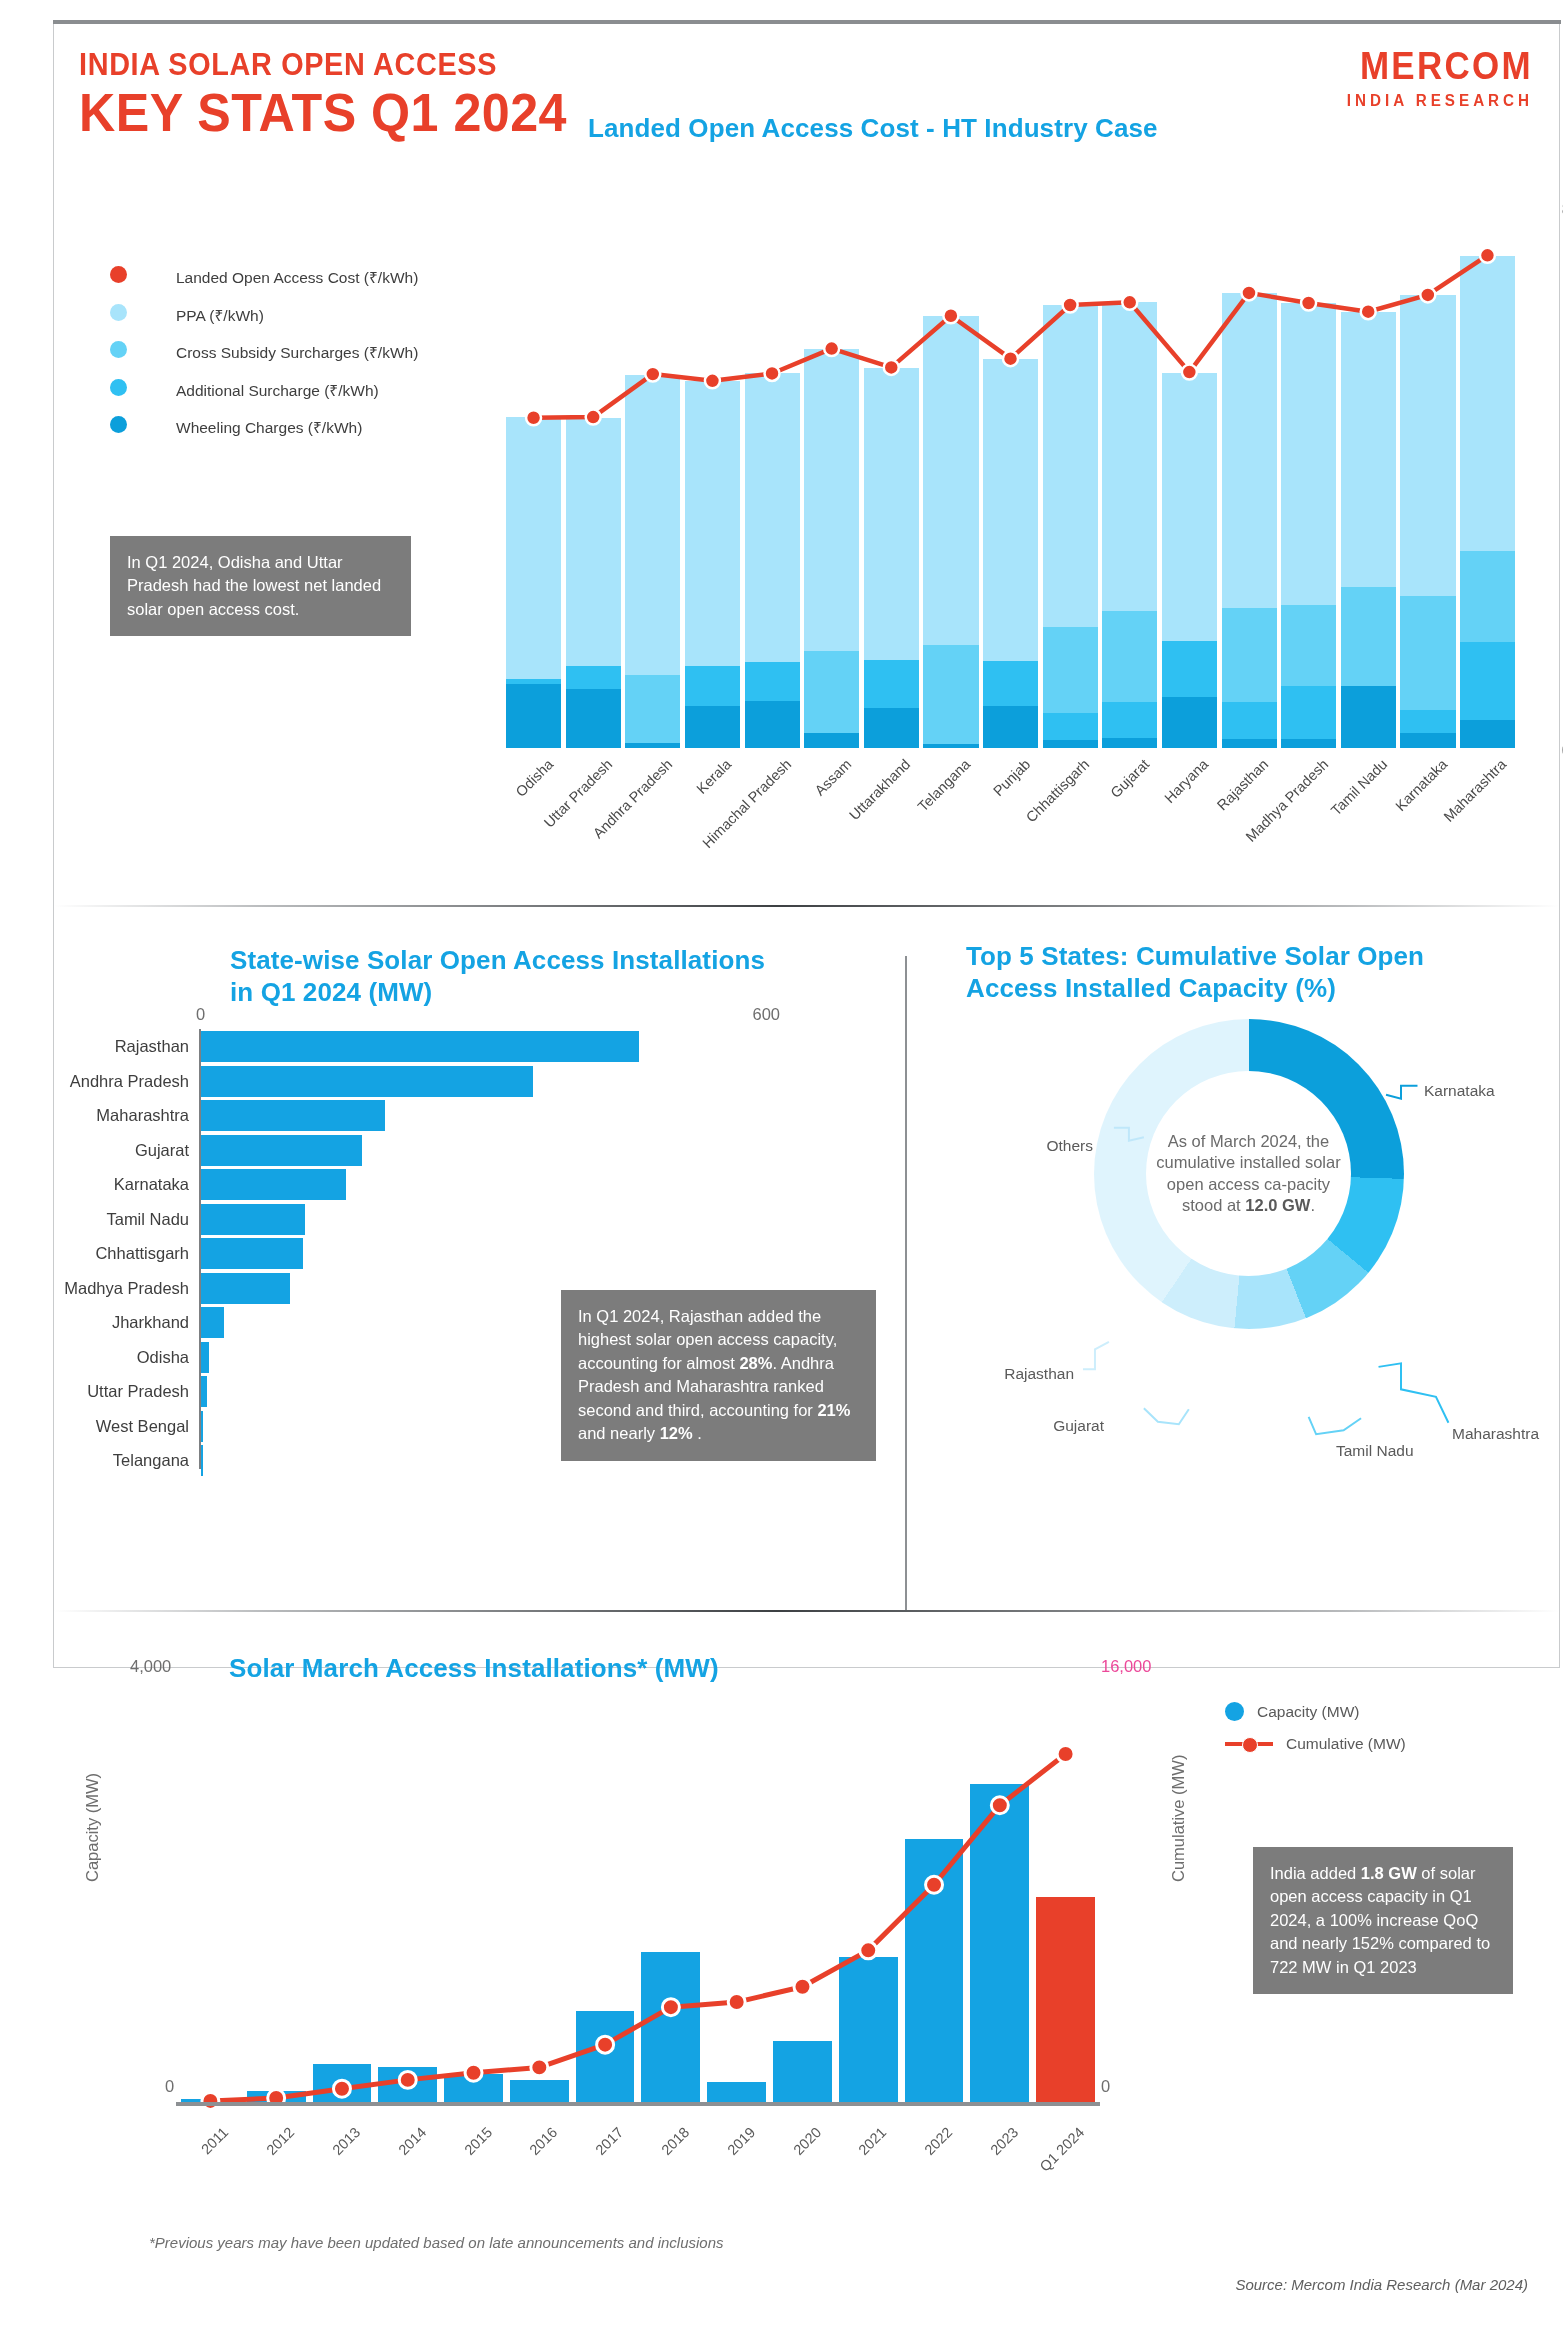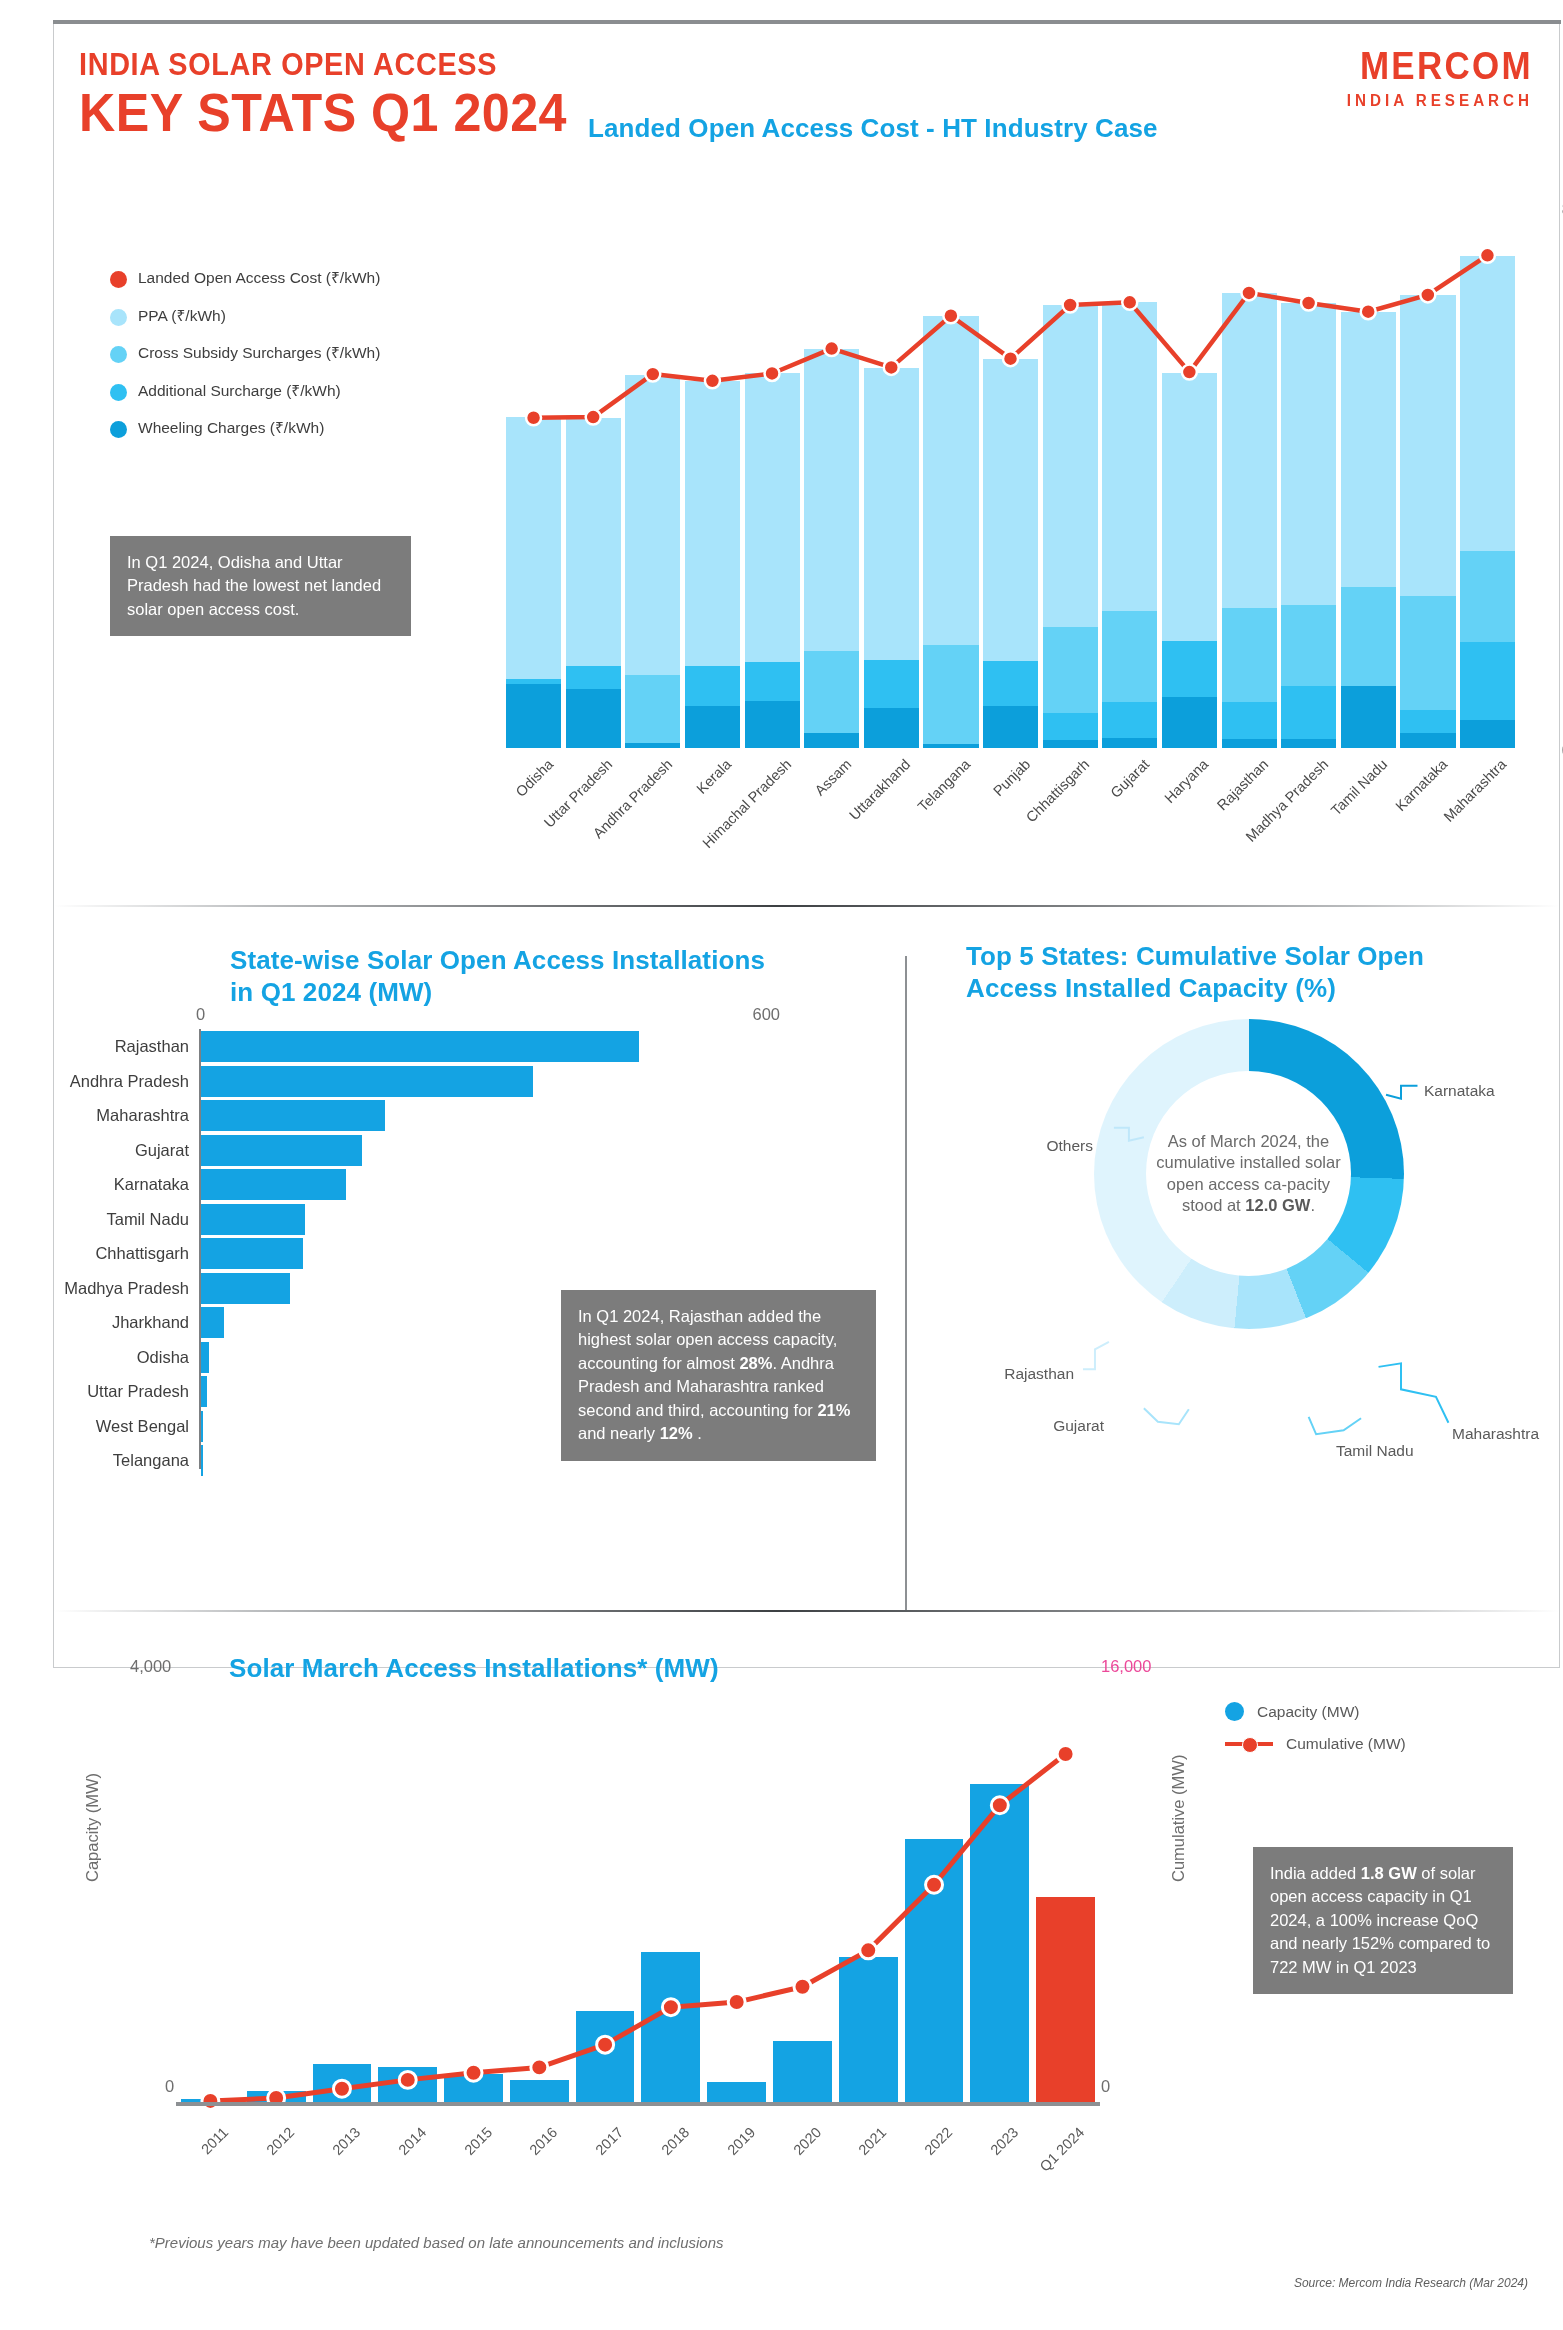--- a/index.html
+++ b/index.html
@@ -62,7 +62,7 @@
   .c1-title { position:absolute; left:534px; top:92px; }
 
   .legend { position:absolute; left:56px; top:245px; }
-  .legend-row { display:flex; align-items:flex-end; margin-bottom:15.5px; }
+  .legend-row { display:flex; align-items:flex-start; margin-bottom:15.5px;gap:38px; }
   .legend-dot { width:17px; height:17px; border-radius:50%; margin-right:11px; flex:none; }
   .legend-label { font-size:15.5px; color:#3e3e3e; white-space:nowrap; }
 

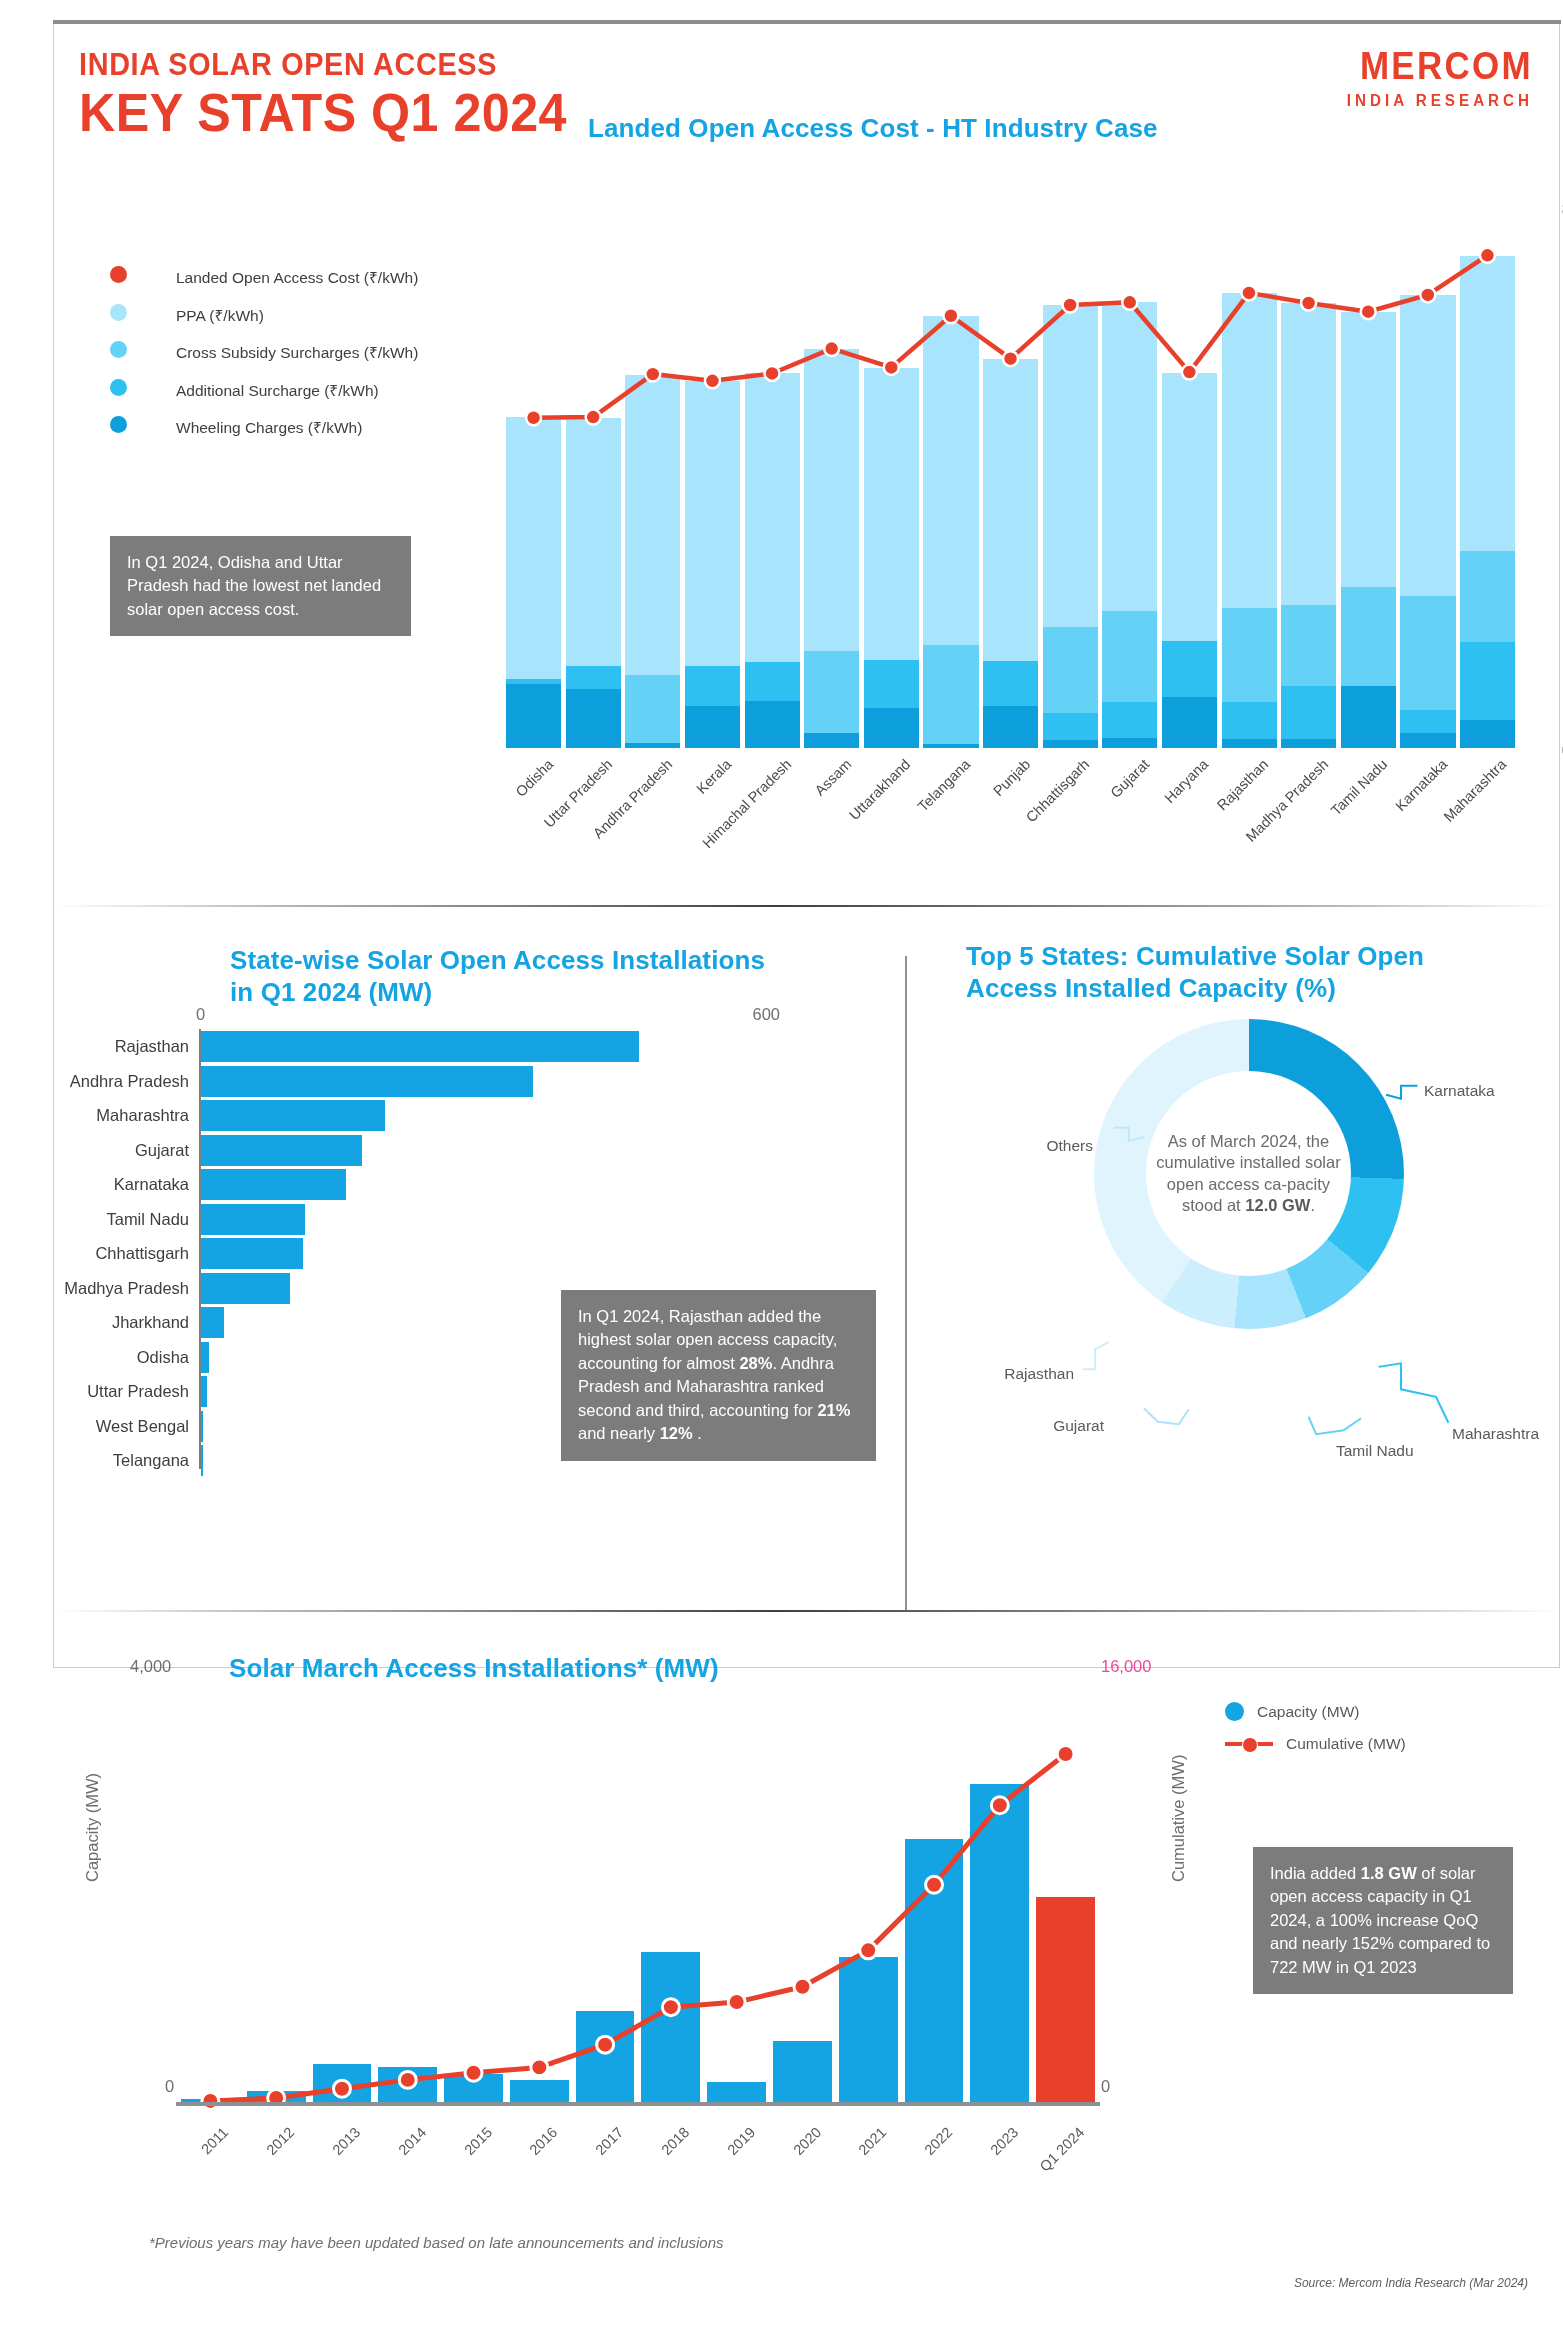--- a/index.html
+++ b/index.html
@@ -158,7 +158,7 @@
     font-style:italic;
   }
   .source {
-    position:absolute; right:30px; top:649px; font-size:12px; color:#5e5e5e;
+    position:absolute; right:30px; top:649px; font-size:15px; color:#5e5e5e;
     font-style:italic;
   }
 </style>

